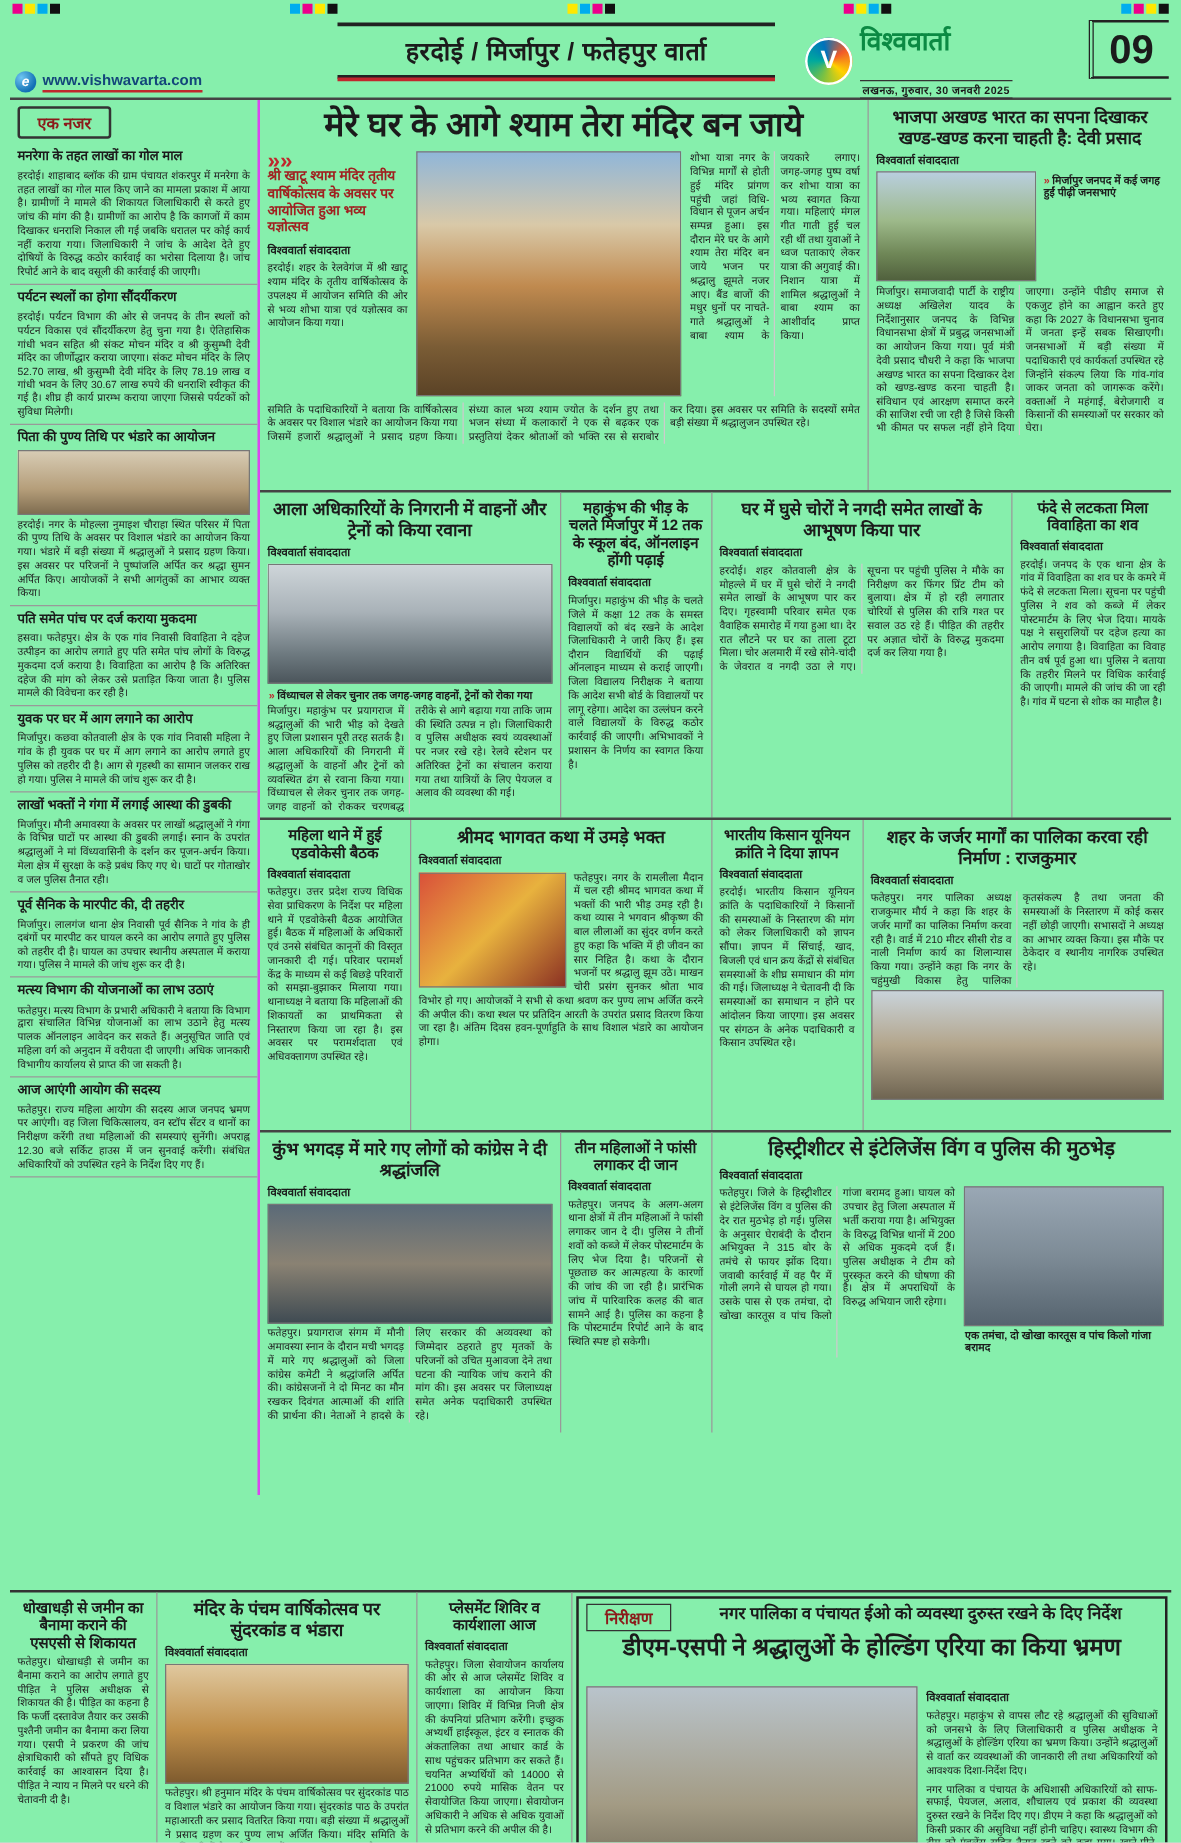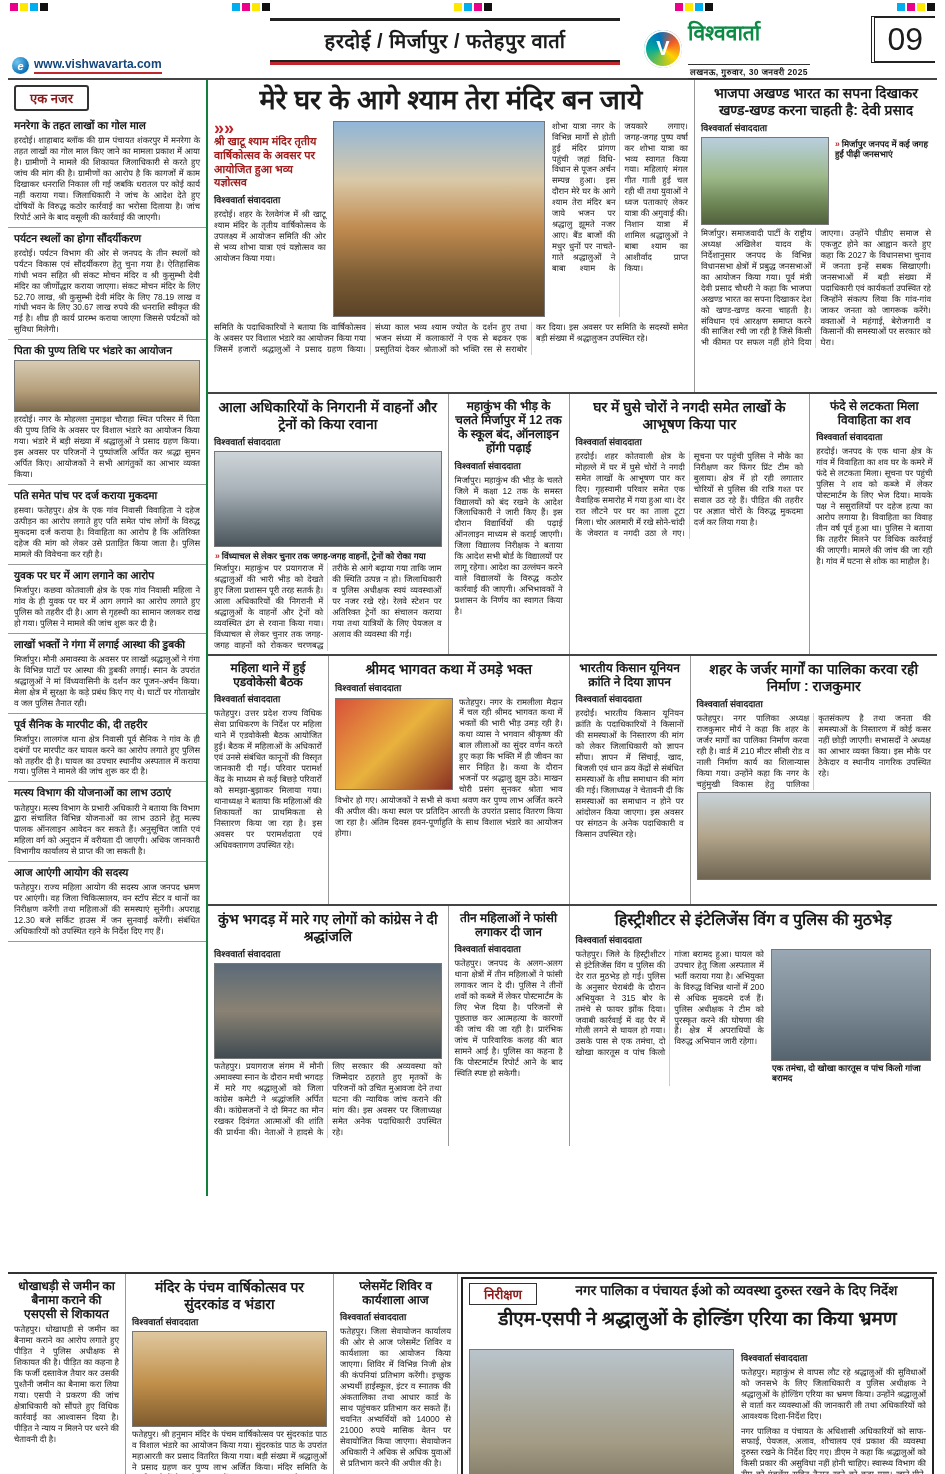--- a/index.html
+++ b/index.html
@@ -5,7 +5,7 @@
   *{margin:0;padding:0;box-sizing:border-box}
   html,body{background:#d8d8d8}
   body{font-family:"Liberation Sans","DejaVu Sans",sans-serif}
-  .page{width:945px;height:1474px;margin:0 auto;background:#ffffff;color:#1b1b1b;position:relative;overflow:hidden;padding:0 8px}
+  .page{width:945px;height:1474px;margin:0 auto;background:#86efac;color:#1b1b1b;position:relative;overflow:hidden;padding:0 8px}
   
   .regtop{height:14px;display:flex;justify-content:space-between;align-items:center;padding:0 2px}
   .regcluster{display:flex;gap:2px}

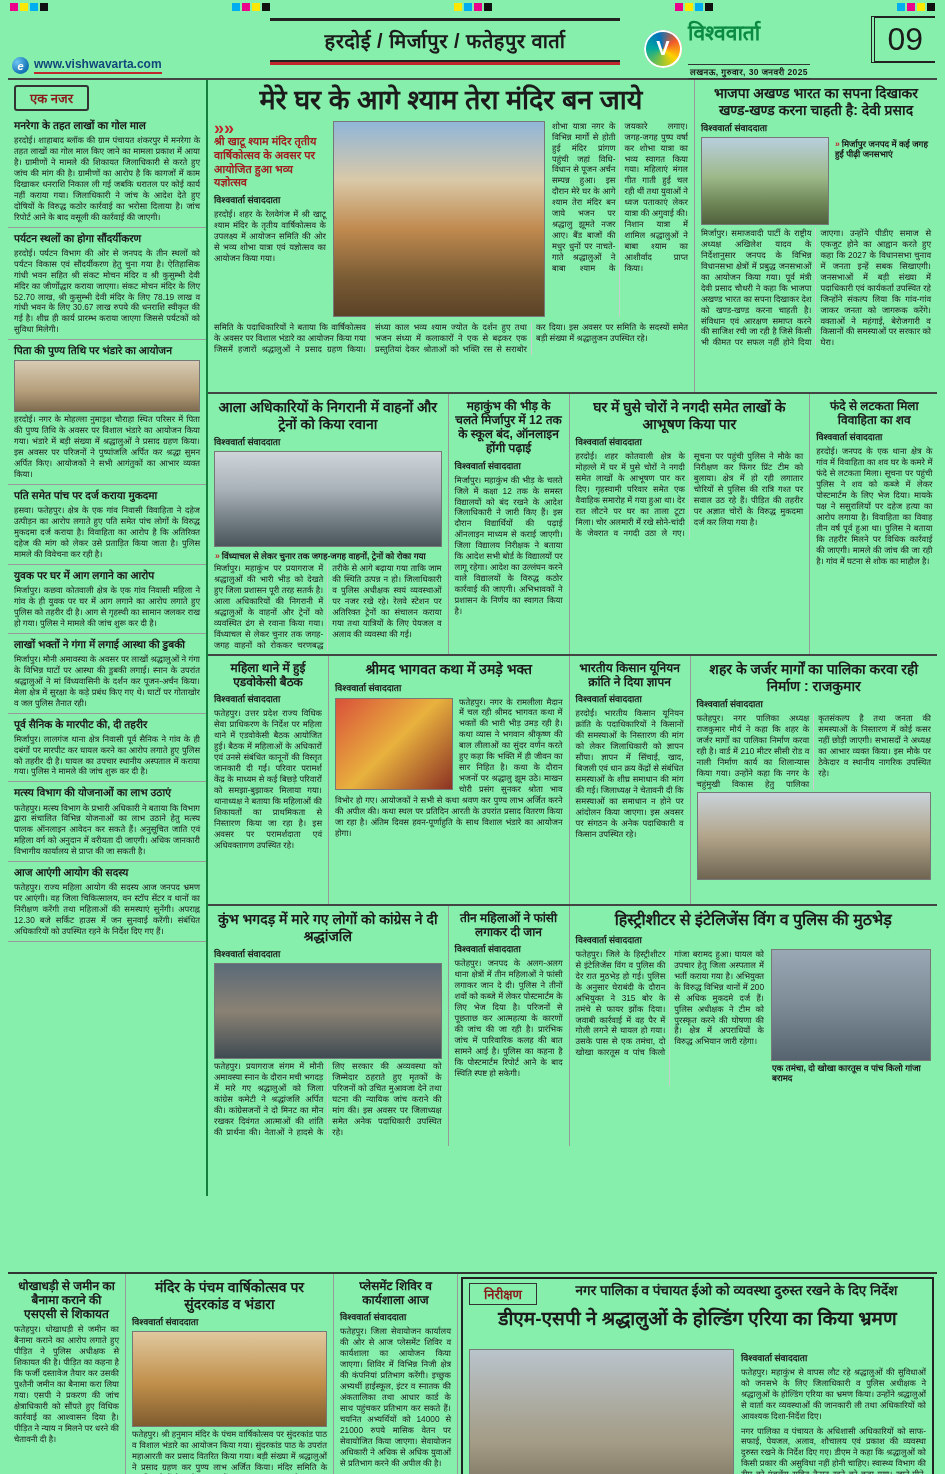--- a/index.html
+++ b/index.html
@@ -22,7 +22,7 @@
   .logo-circle{width:38px;height:38px;border-radius:50%;background:conic-gradient(from 200deg,#7ac143,#00a99d,#0072bc,#f15a29,#ffd200,#7ac143);display:flex;align-items:center;justify-content:center;color:#fff;font-weight:bold;font-size:20px;box-shadow:inset 0 0 0 2px #fff}
   .brand-name{font-size:21px;font-weight:bold;color:#0b8a43}
   .brand-date{font-size:8.5px;font-weight:bold;border-top:1px solid #333;border-bottom:1px solid #333;padding:1px 2px;margin-top:18px;letter-spacing:.4px}
-  .pageno-box{position:absolute;right:2px;top:2px;border-left:4px double #222;border-top:2px solid #222;border-bottom:2px solid #222;padding:3px 12px;font-size:32px;font-weight:normal}
+  .pageno-box{position:absolute;right:2px;top:2px;border-left:4px double #222;border-top:2px solid #222;border-bottom:2px solid #222;padding:3px 12px;font-size:32px;font-weight:bold}
   .urlbar{position:absolute;left:4px;bottom:4px;display:flex;align-items:center;gap:5px}
   .globe{width:17px;height:17px;border-radius:50%;background:radial-gradient(circle at 30% 30%,#6fc6f2,#1271b5 70%);color:#fff;font-size:11px;font-weight:bold;display:flex;align-items:center;justify-content:center;font-style:italic}
   .url-text{font-size:12px;font-weight:bold;color:#13467a;border-bottom:2px solid #c0272d;padding-bottom:1px}

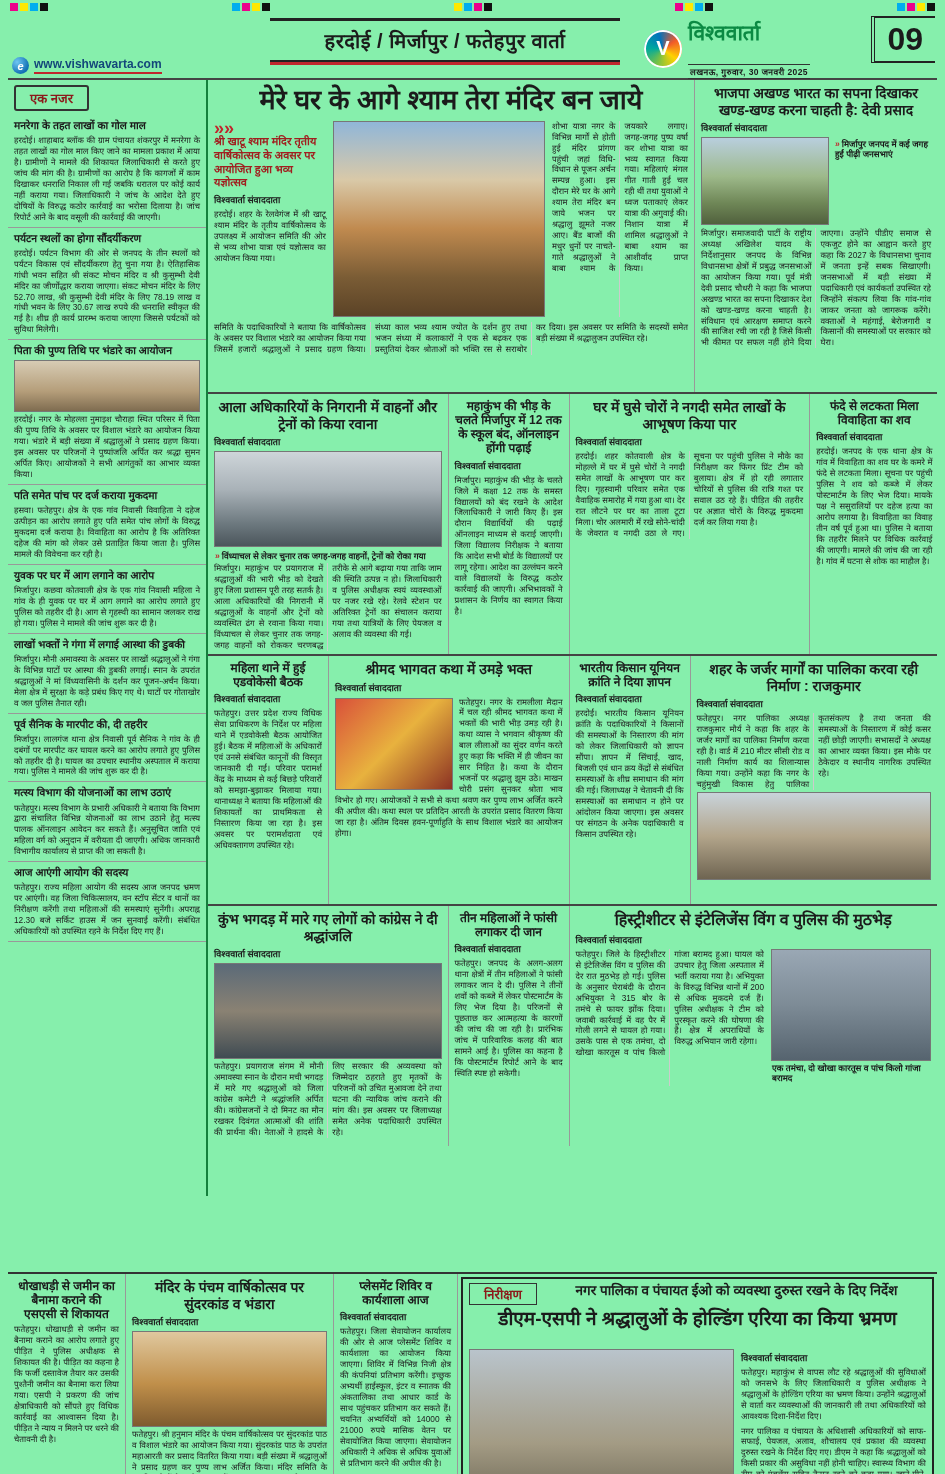--- a/index.html
+++ b/index.html
@@ -28,7 +28,7 @@
   .url-text{font-size:12px;font-weight:bold;color:#13467a;border-bottom:2px solid #c0272d;padding-bottom:1px}
   
   .content{display:flex;border-bottom:2px solid #333}
-  .sidebar{width:200px;flex:0 0 200px;border-right:2px solid #15803d;height:1116px;overflow:hidden;padding:3px 0}
+  .sidebar{width:200px;flex:0 0 200px;border-right:2px solid #d946ef;height:1116px;overflow:hidden;padding:3px 0}
   .sb-title{display:inline-block;border:2px solid #333;border-radius:3px;padding:2px 14px;font-size:13px;font-weight:bold;margin:2px 4px 4px 6px;color:#8b1a1a}
   .sb-item{padding:4px 6px;border-bottom:1px solid #999}
   .sb-item h3{font-size:10.5px;margin-bottom:3px;line-height:1.25}

